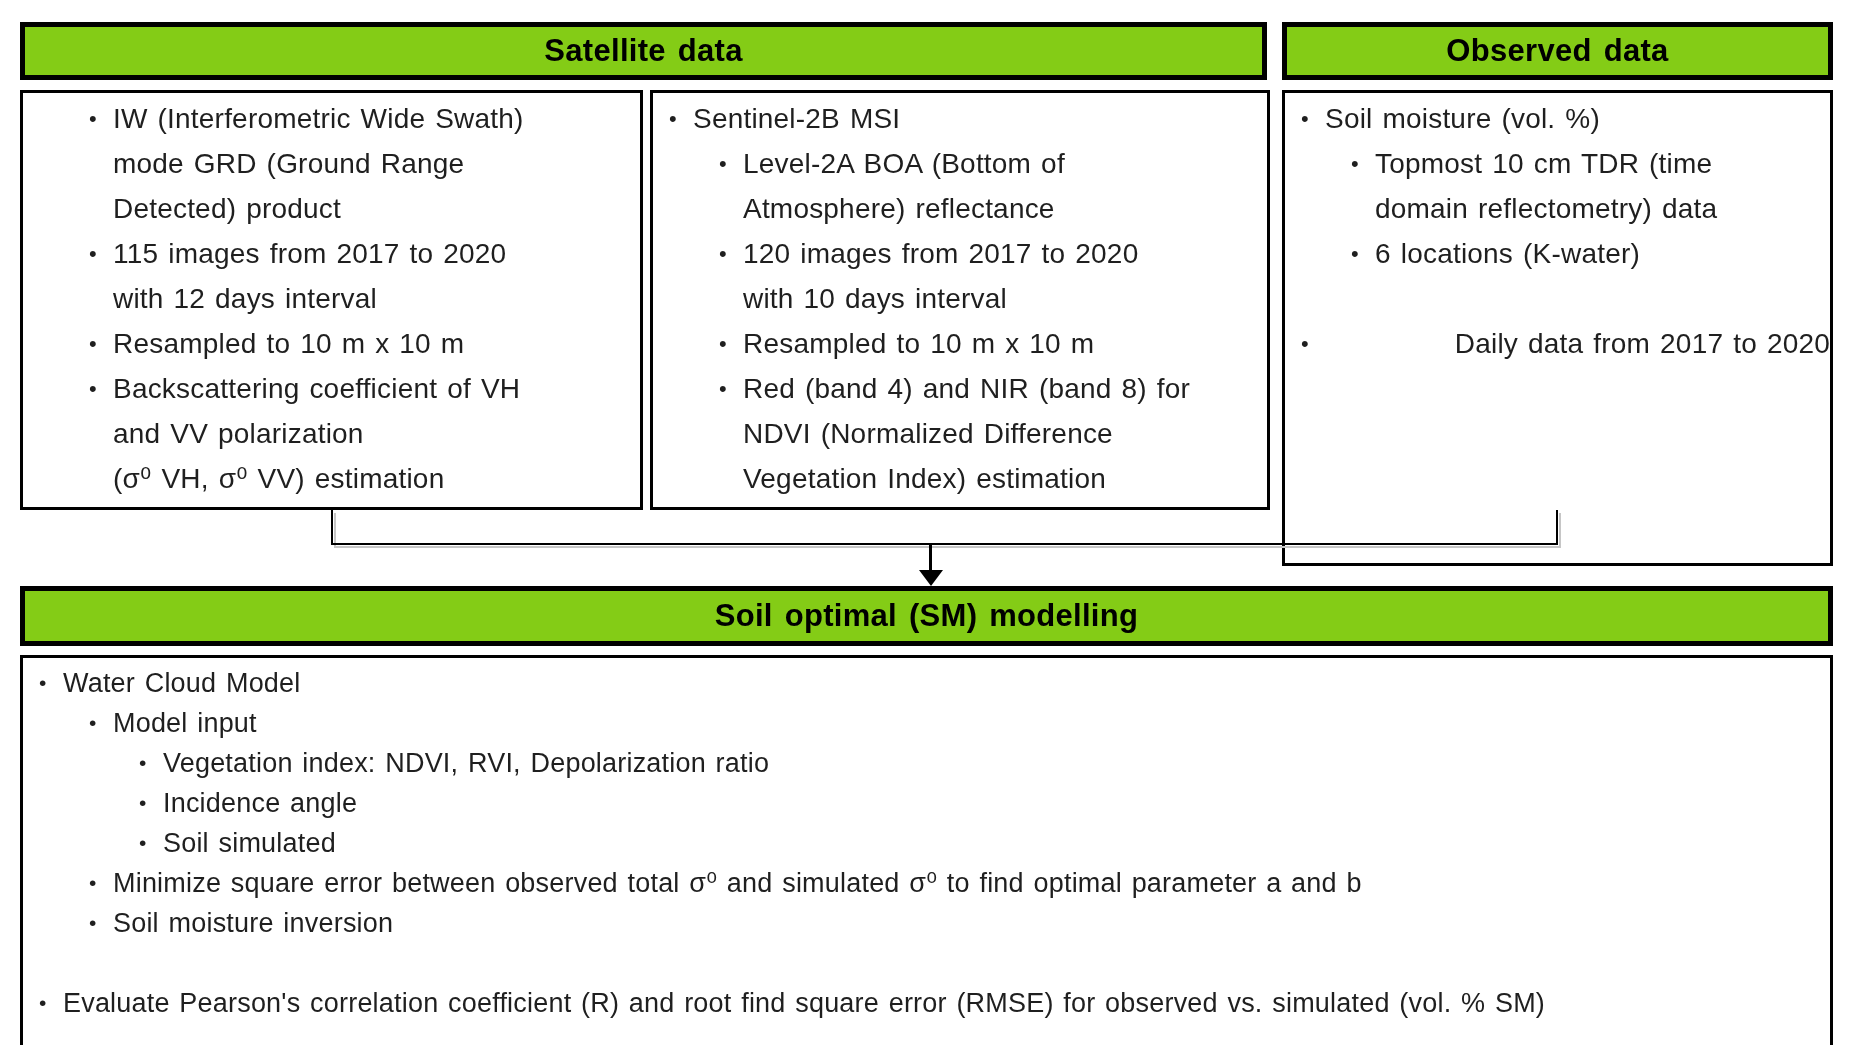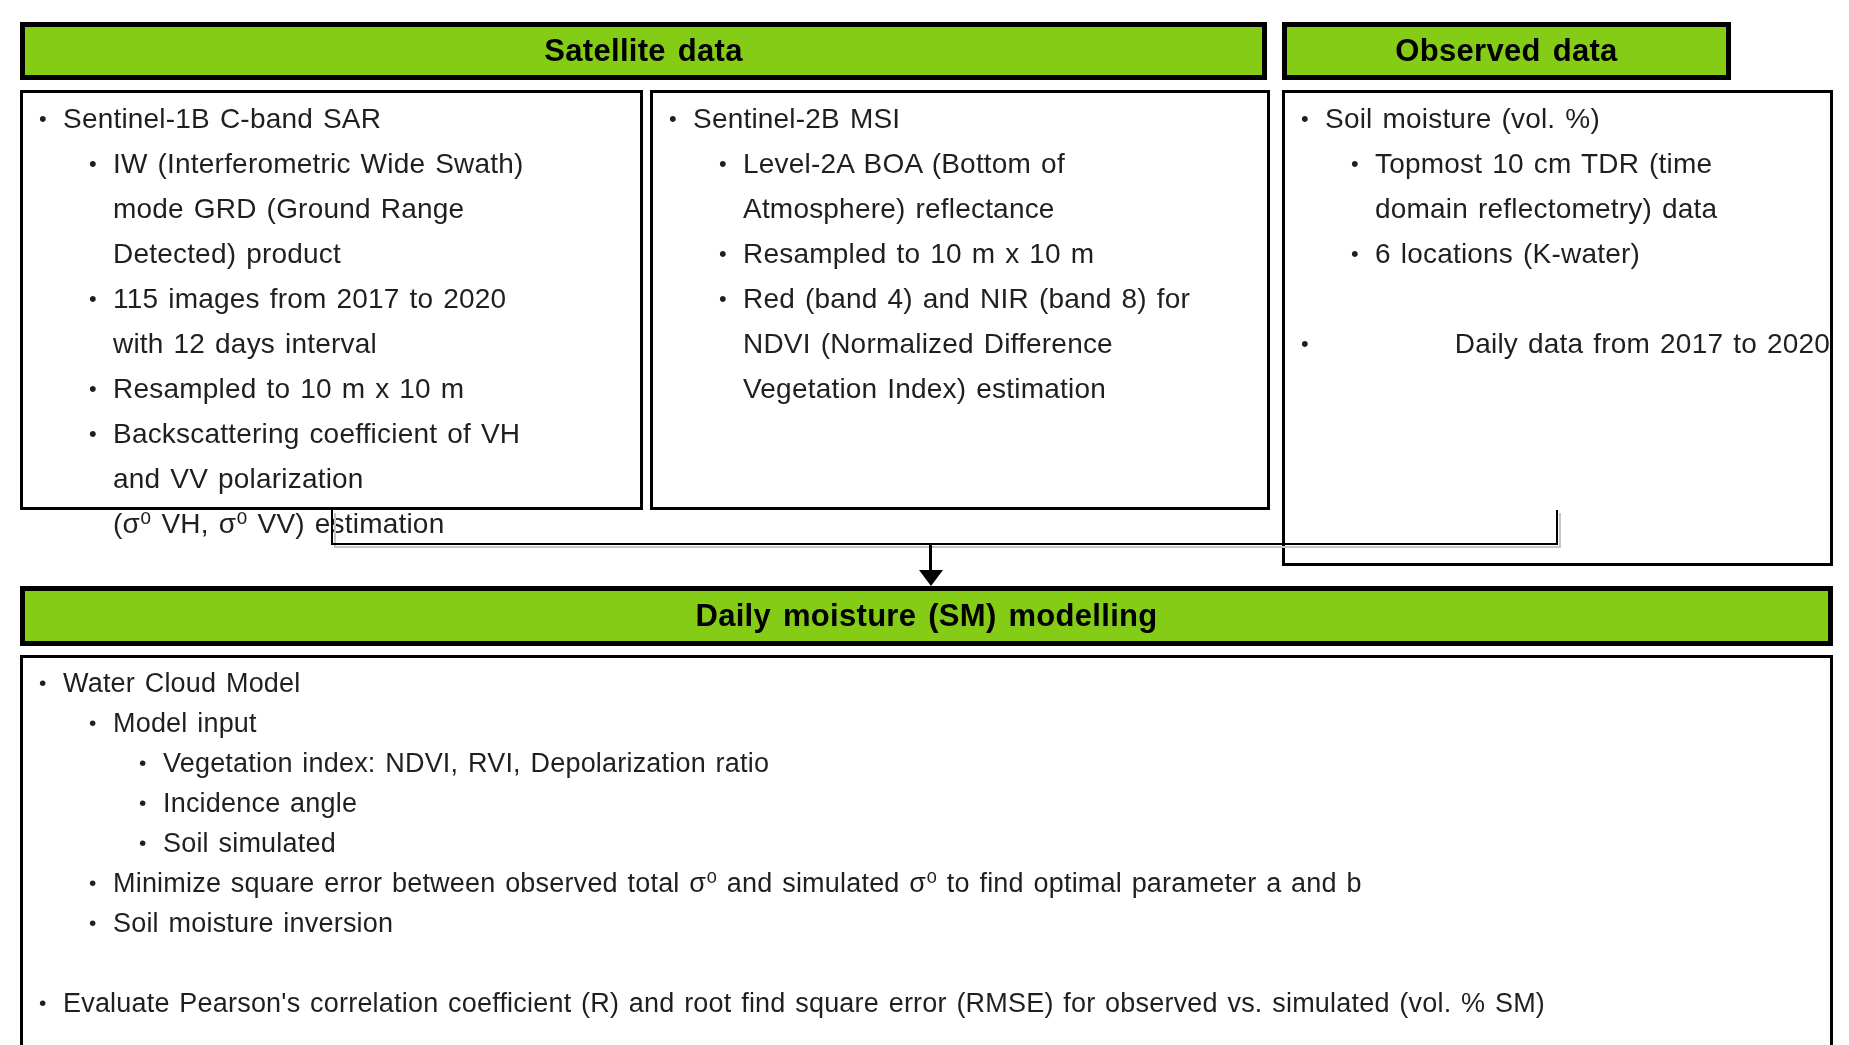--- a/index.html
+++ b/index.html
@@ -24,7 +24,7 @@
     letter-spacing:0.3px;word-spacing:3px;
   }
   #header-satellite{left:20px;top:22px;width:1247px;height:58px;}
-  #header-observed{left:1282px;top:22px;width:449px;height:58px;}
+  #header-observed{left:1282px;top:22px;width:551px;height:58px;}
   #header-modelling{left:20px;top:586px;width:1813px;height:60px;}
 
   

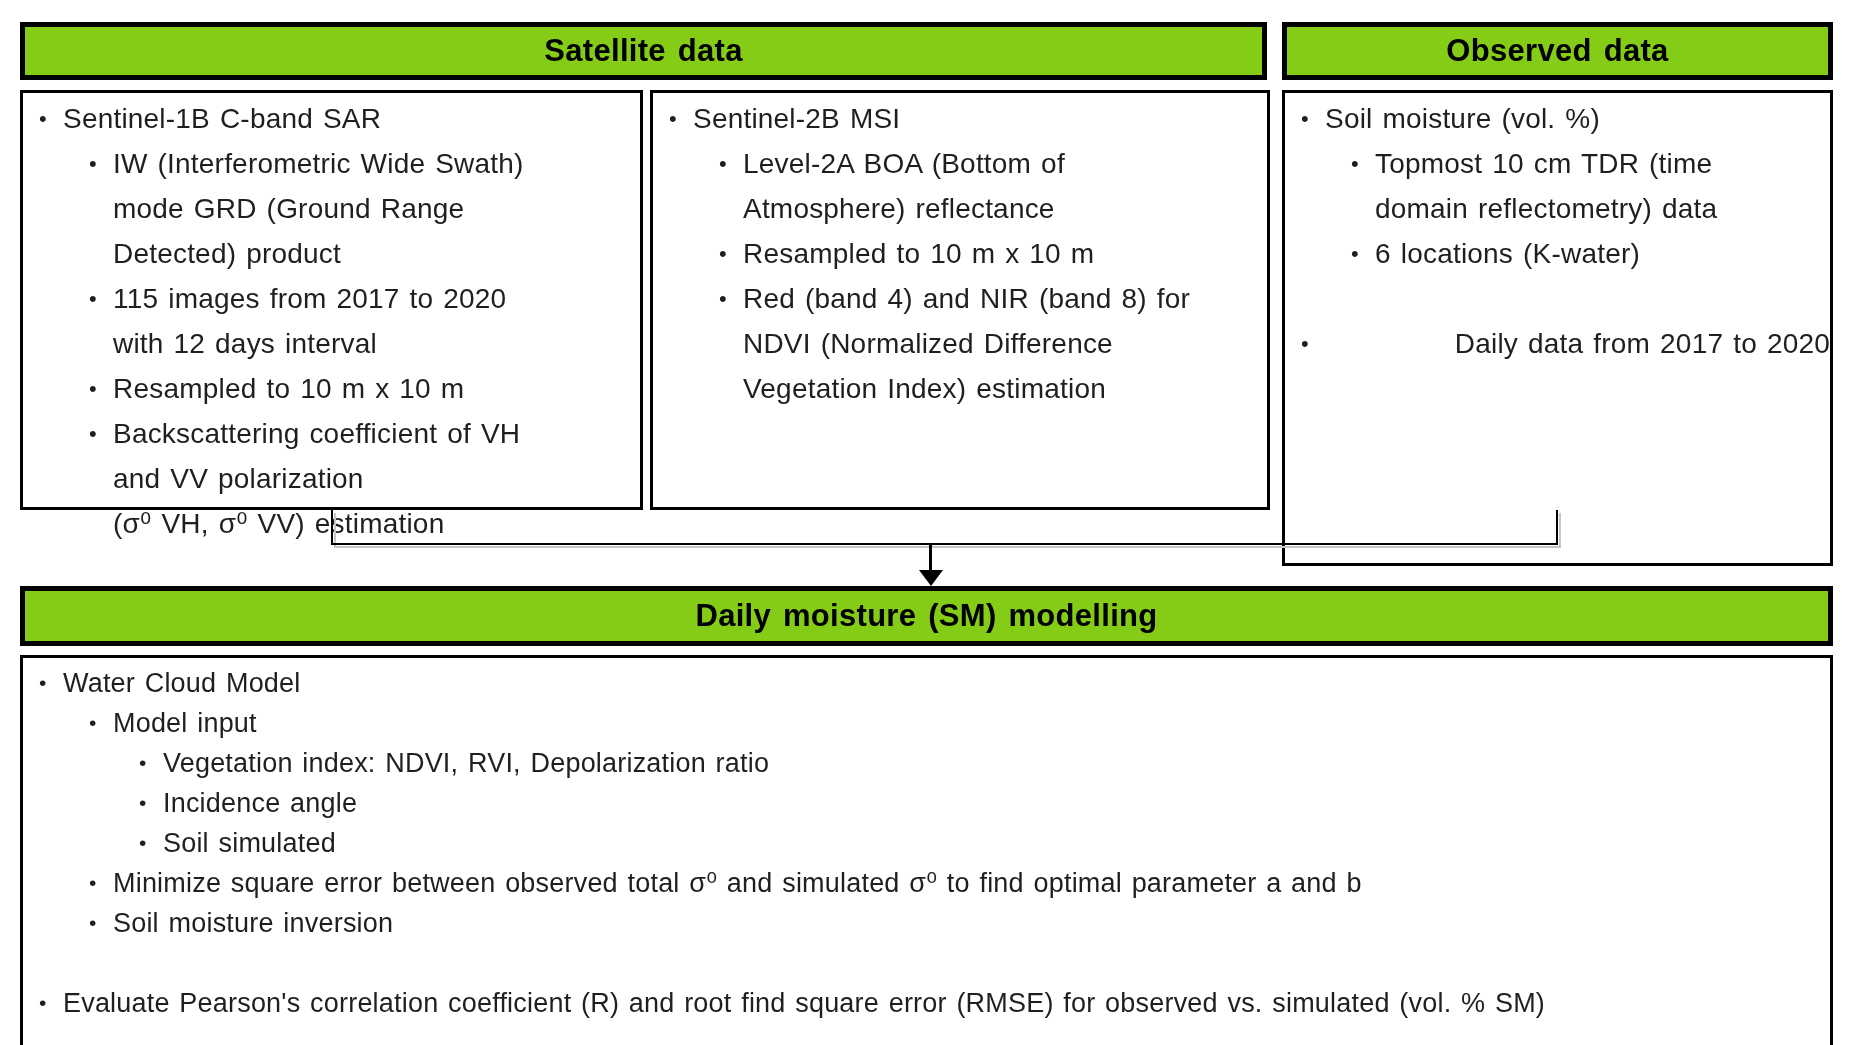--- a/index.html
+++ b/index.html
@@ -79,7 +79,6 @@
   <div class="hdr" id="header-observed">Observed data</div>
 
   <div class="cbox" id="box-sentinel1">
-    <div class="li l1">Sentinel-1B C-band SAR</div>
     <div class="li l2">IW (Interferometric Wide Swath)
 mode GRD (Ground Range
 Detected) product</div>

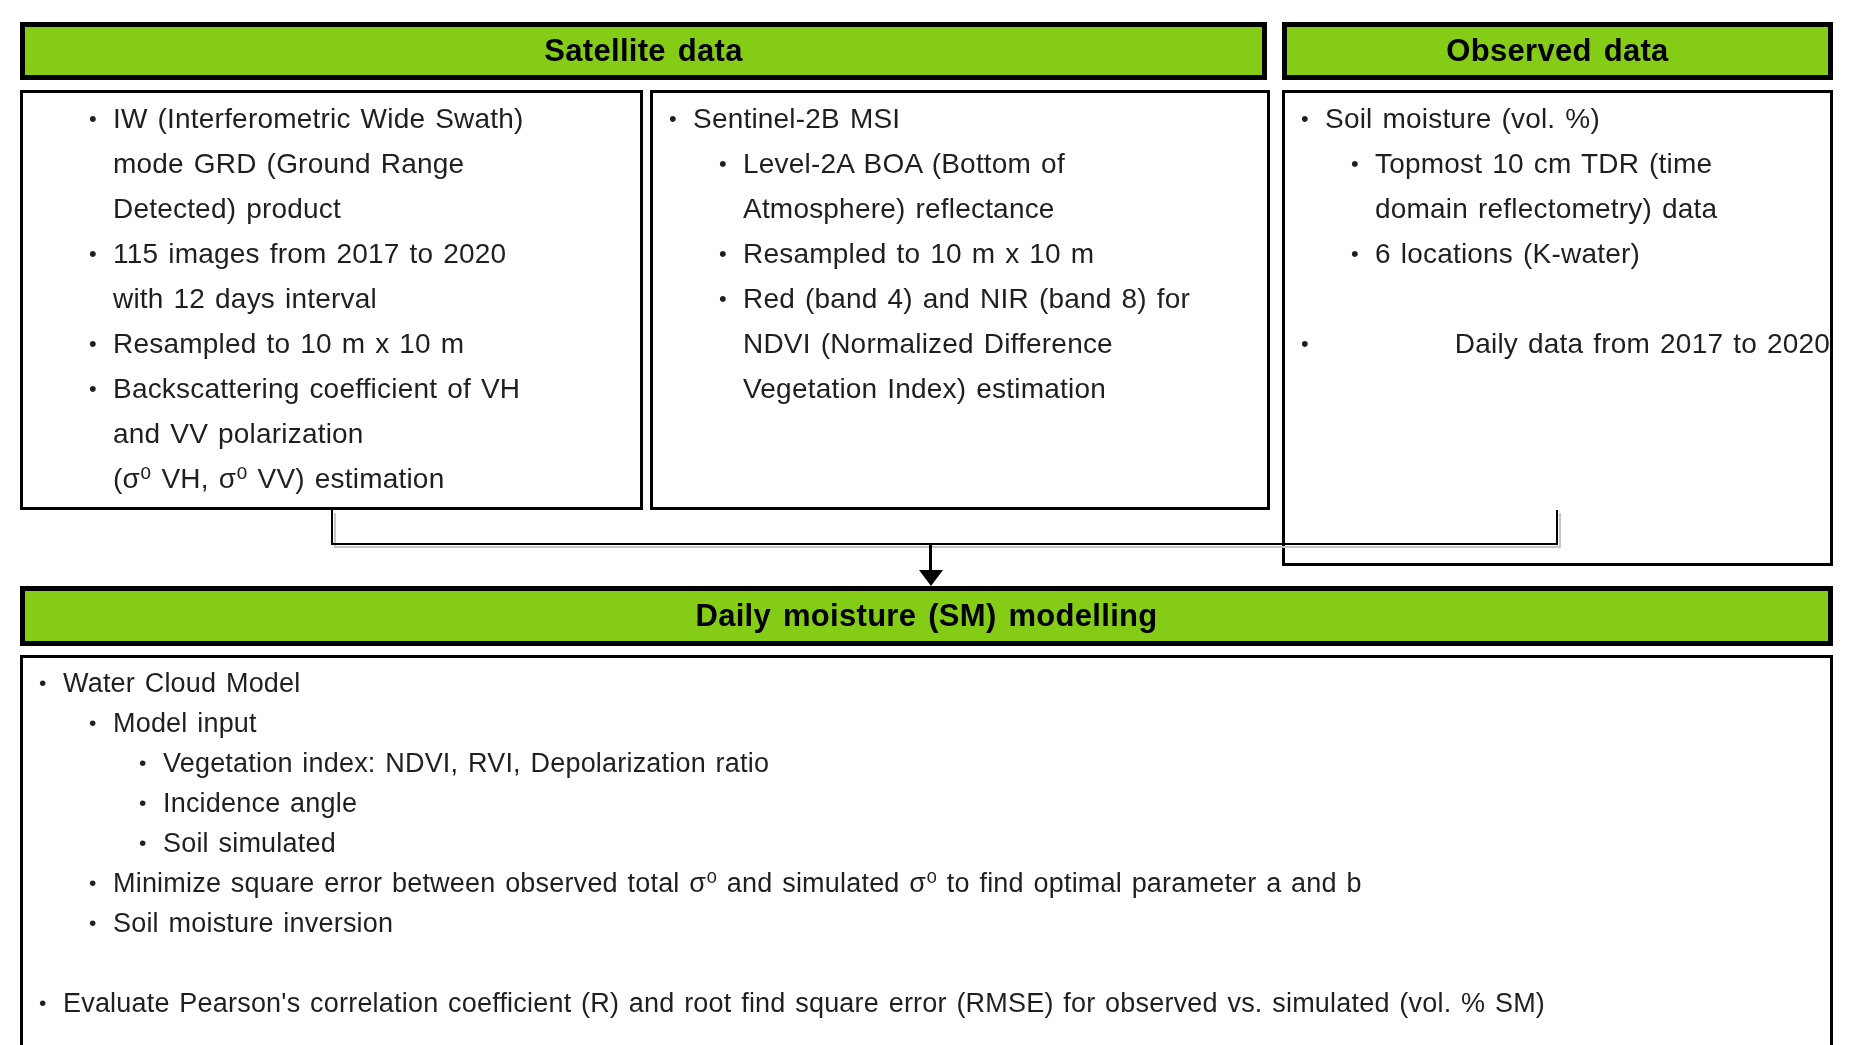--- a/index.html
+++ b/index.html
@@ -94,6 +94,8 @@
     <div class="li l1">Sentinel-2B MSI</div>
     <div class="li l2">Level-2A BOA (Bottom of
 Atmosphere) reflectance</div>
+    <div class="li l2">120 images from 2017 to 2020
+with 10 days interval</div>
     <div class="li l2">Resampled to 10 m x 10 m</div>
     <div class="li l2">Red (band 4) and NIR (band 8) for
 NDVI (Normalized Difference

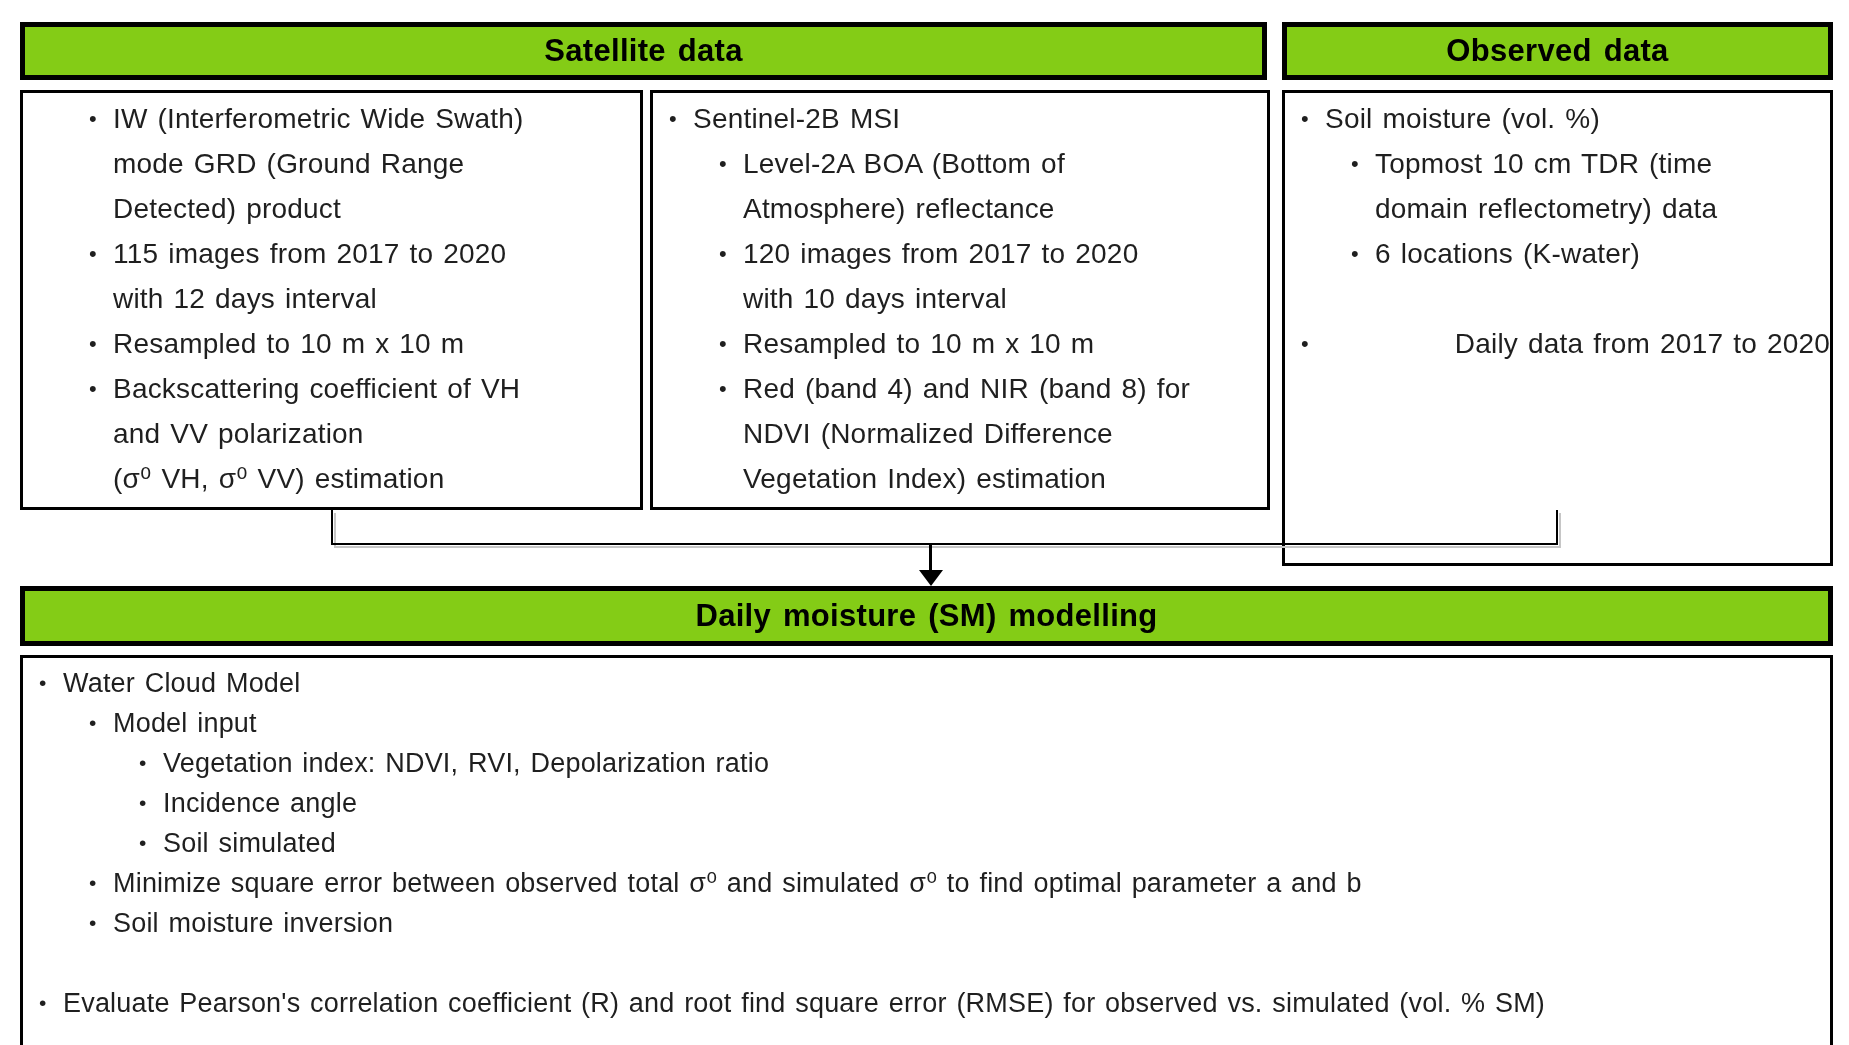--- a/index.html
+++ b/index.html
@@ -116,7 +116,7 @@
   <div class="cline" id="arrow-stem"></div>
   <div id="arrow-head"></div>
 
-  <div class="hdr" id="header-modelling">Daily moisture (SM) modelling</div>
+  <div class="hdr" id="header-modelling">Soil optimal (SM) modelling</div>
 
   <div class="cbox" id="box-modelling">
     <div class="li l1">Water Cloud Model</div>

